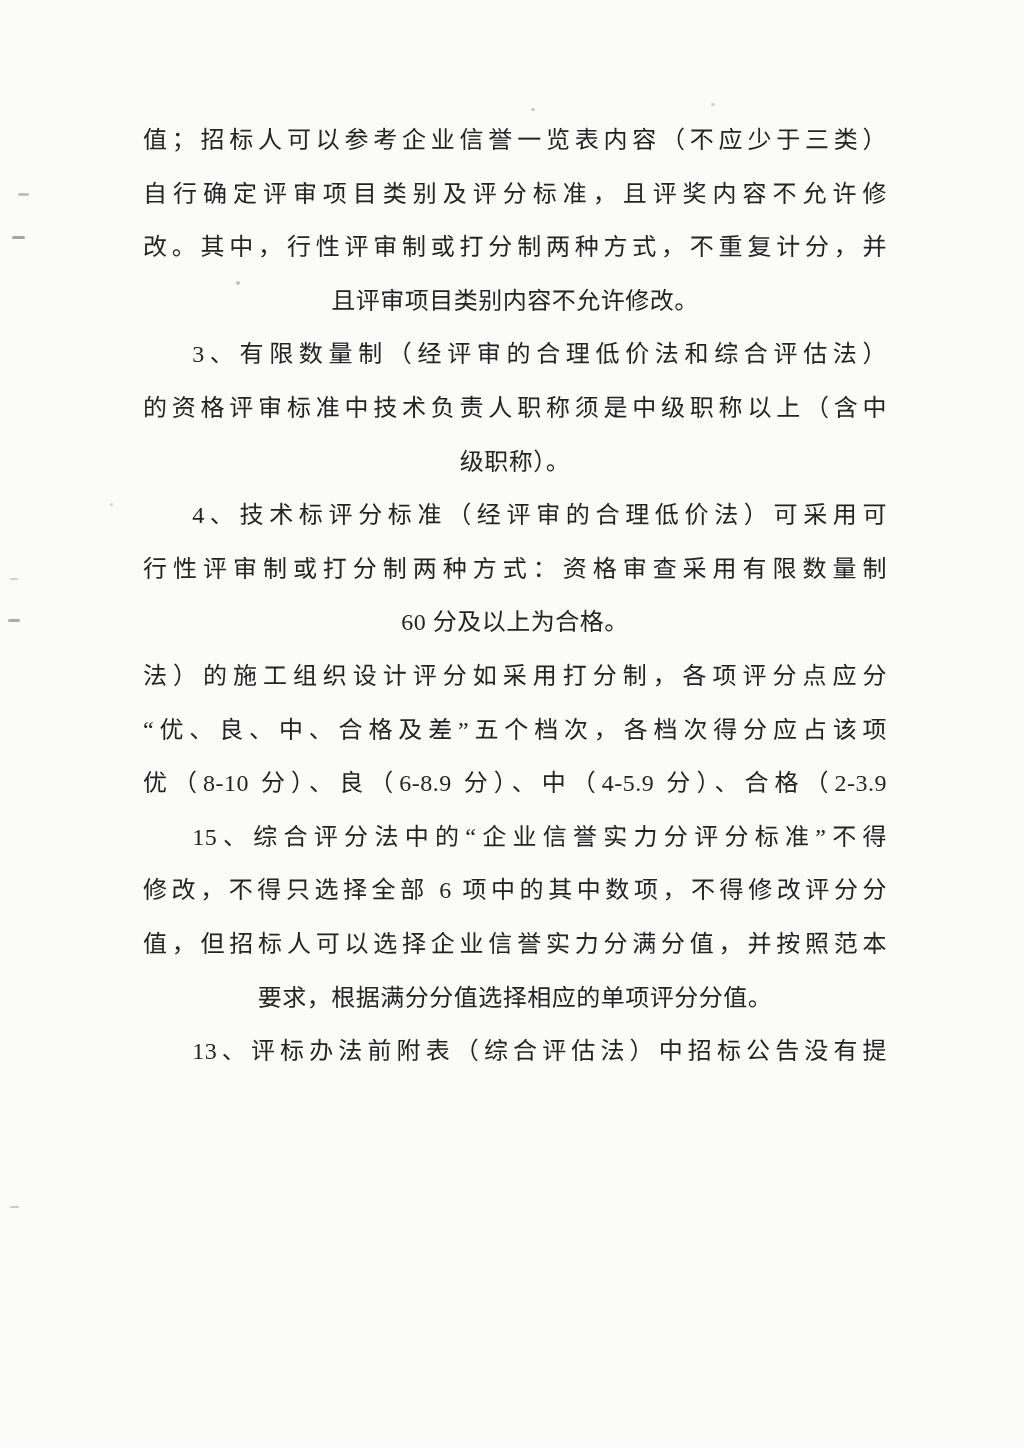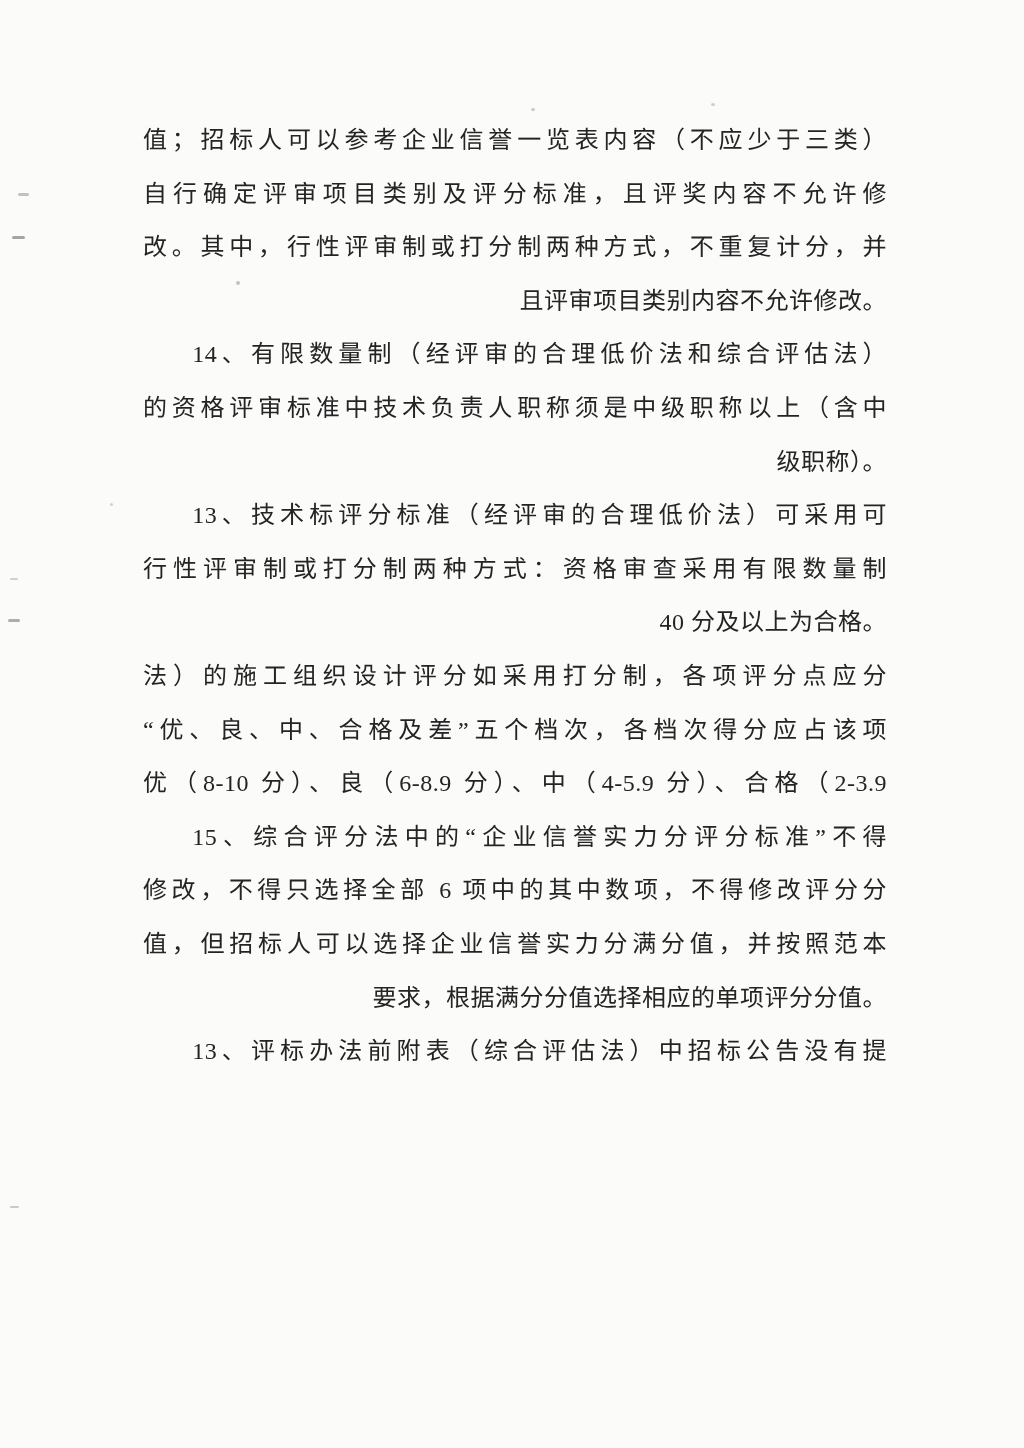--- a/index.html
+++ b/index.html
@@ -30,7 +30,7 @@
     height: 53.6px;
     line-height: 53.6px;
     overflow: hidden;
-    text-align: right;
+    text-align: center;
     white-space: nowrap;
   }
   .line.justify {

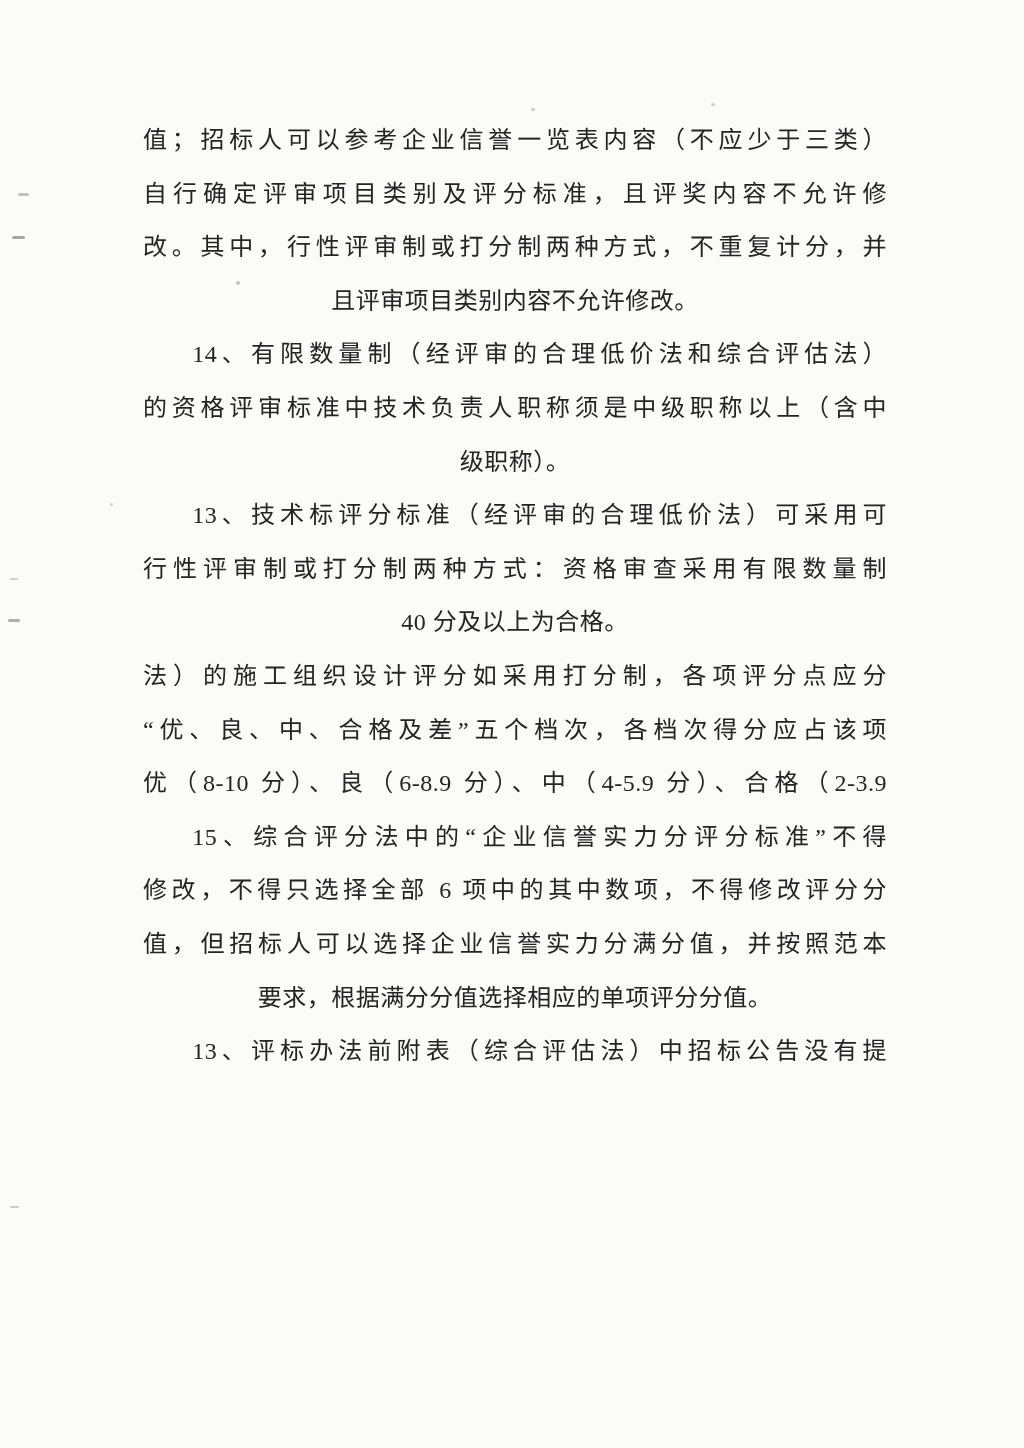--- a/index.html
+++ b/index.html
@@ -65,7 +65,7 @@
       <div class="line justify">自行确定评审项目类别及评分标准，且评奖内容不允许修</div>
       <div class="line justify">改。其中，行性评审制或打分制两种方式，不重复计分，并</div>
       <div class="line">且评审项目类别内容不允许修改。</div>
-      <div class="line indent justify">14、有限数量制（经评审的合理低价法和综合评估法）</div>
+      <div class="line indent justify">3、有限数量制（经评审的合理低价法和综合评估法）</div>
       <div class="line justify">的资格评审标准中技术负责人职称须是中级职称以上（含中</div>
       <div class="line">级职称）。</div>
       <div class="line indent justify">13、技术标评分标准（经评审的合理低价法）可采用可</div>

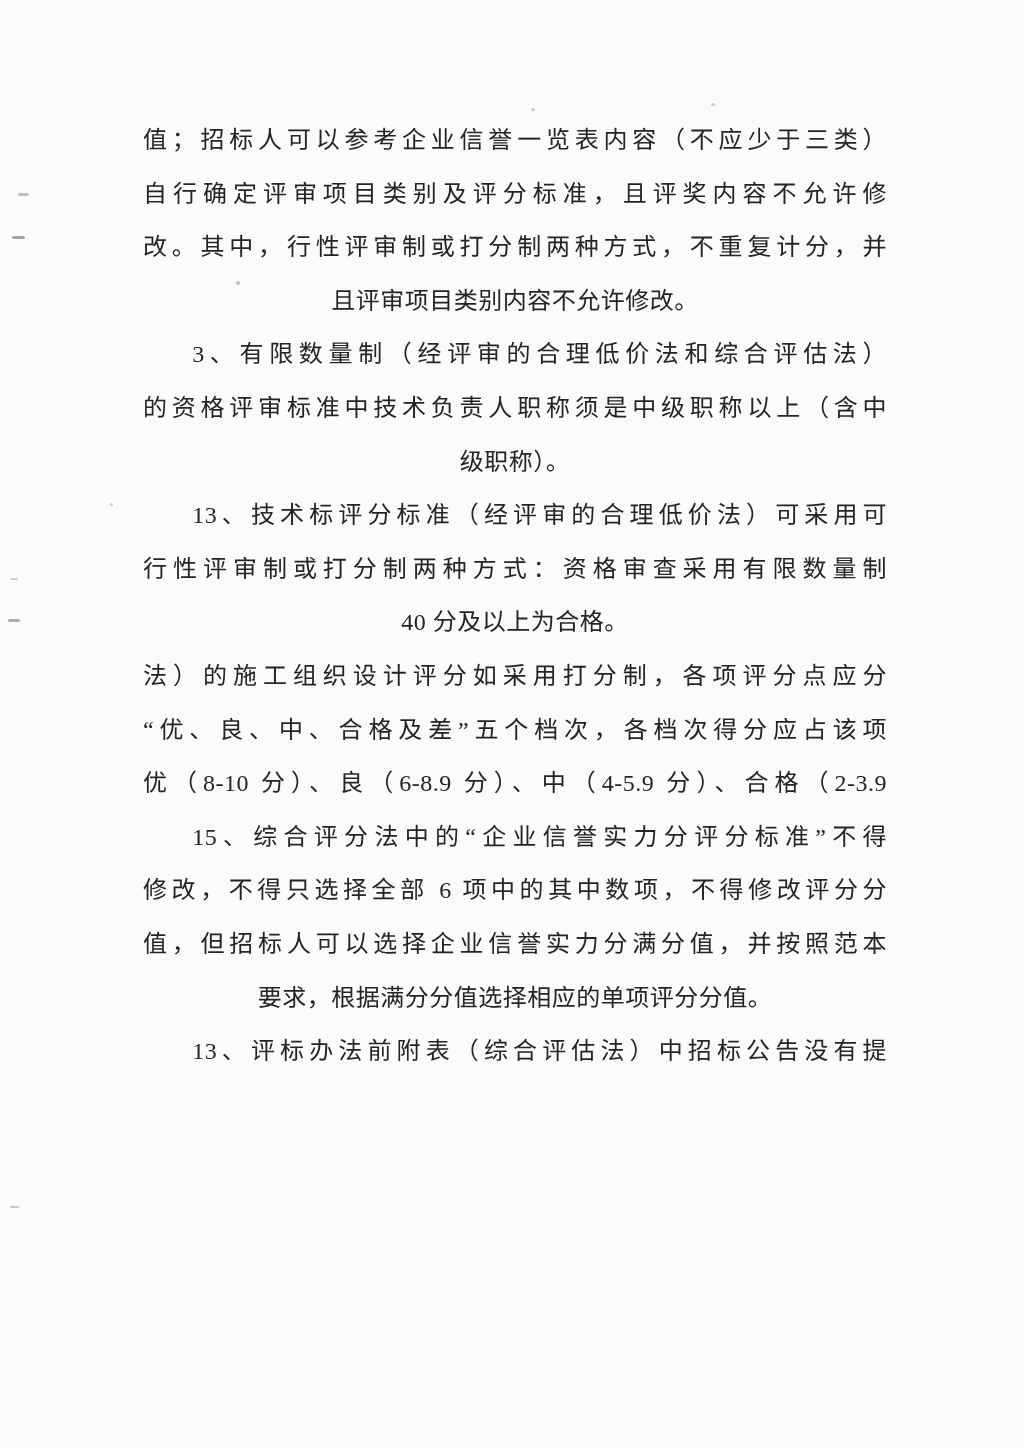--- a/index.html
+++ b/index.html
@@ -68,7 +68,7 @@
       <div class="line indent justify">3、有限数量制（经评审的合理低价法和综合评估法）</div>
       <div class="line justify">的资格评审标准中技术负责人职称须是中级职称以上（含中</div>
       <div class="line">级职称）。</div>
-      <div class="line indent justify">13、技术标评分标准（经评审的合理低价法）可采用可</div>
+      <div class="line indent justify">4、技术标评分标准（经评审的合理低价法）可采用可</div>
       <div class="line justify">行性评审制或打分制两种方式：资格审查采用有限数量制</div>
       <div class="line">40 分及以上为合格。</div>
       <div class="line justify">法）的施工组织设计评分如采用打分制，各项评分点应分</div>

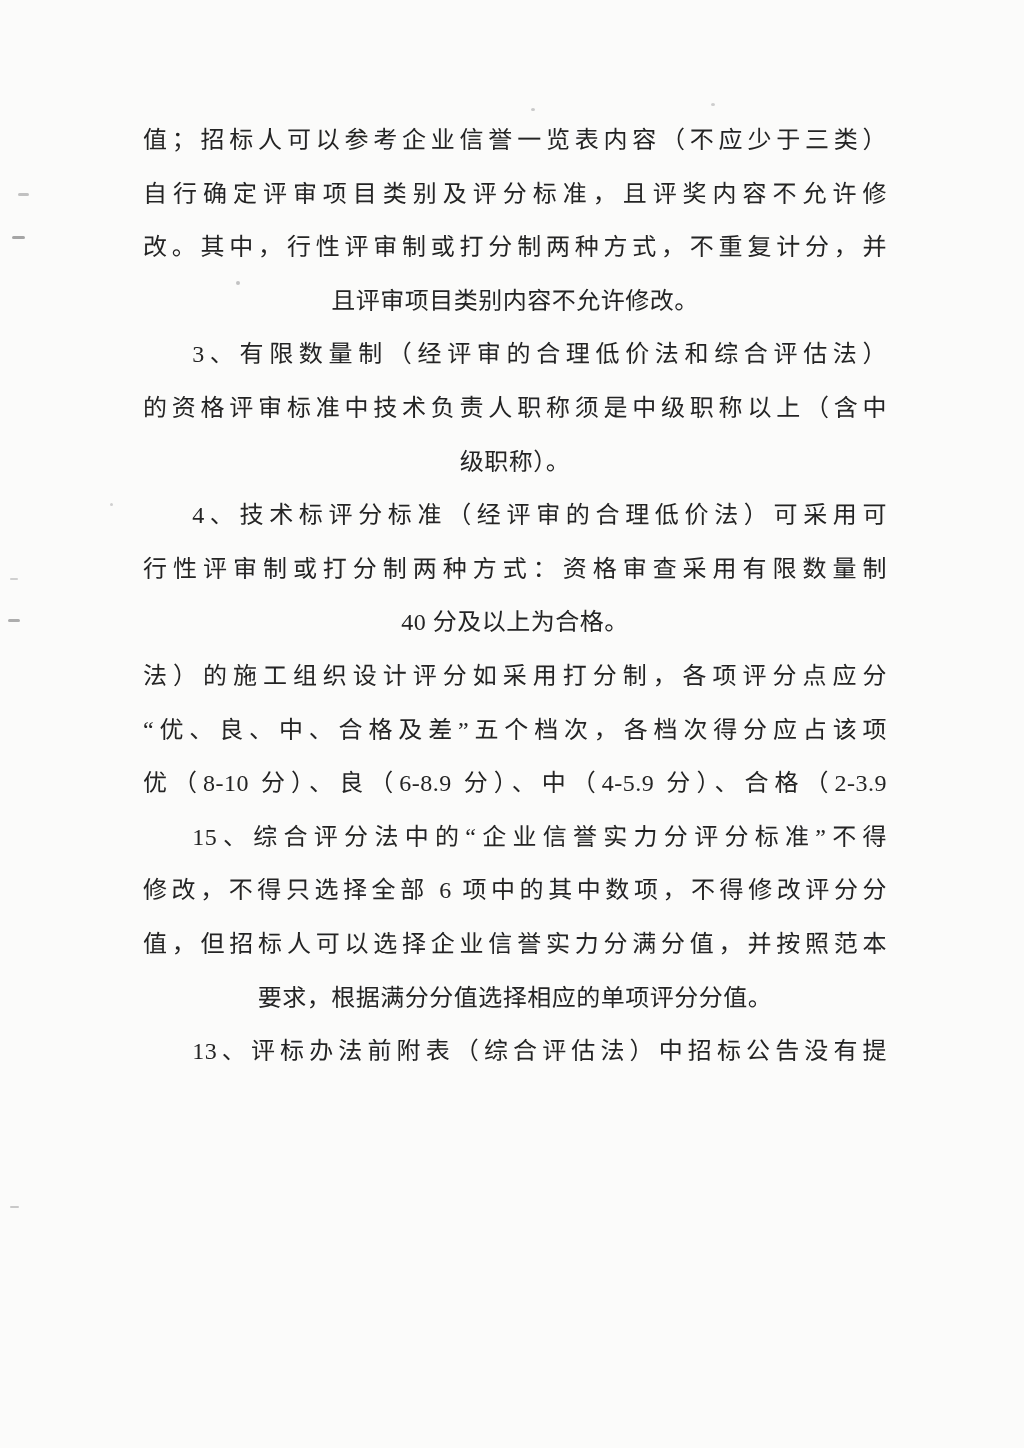--- a/index.html
+++ b/index.html
@@ -70,7 +70,7 @@
       <div class="line">级职称）。</div>
       <div class="line indent justify">4、技术标评分标准（经评审的合理低价法）可采用可</div>
       <div class="line justify">行性评审制或打分制两种方式：资格审查采用有限数量制</div>
-      <div class="line">40 分及以上为合格。</div>
+      <div class="line">60 分及以上为合格。</div>
       <div class="line justify">法）的施工组织设计评分如采用打分制，各项评分点应分</div>
       <div class="line justify">“优、良、中、合格及差”五个档次，各档次得分应占该项</div>
       <div class="line justify">优（8-10 分）、良（6-8.9 分）、中（4-5.9 分）、合格（2-3.9</div>

